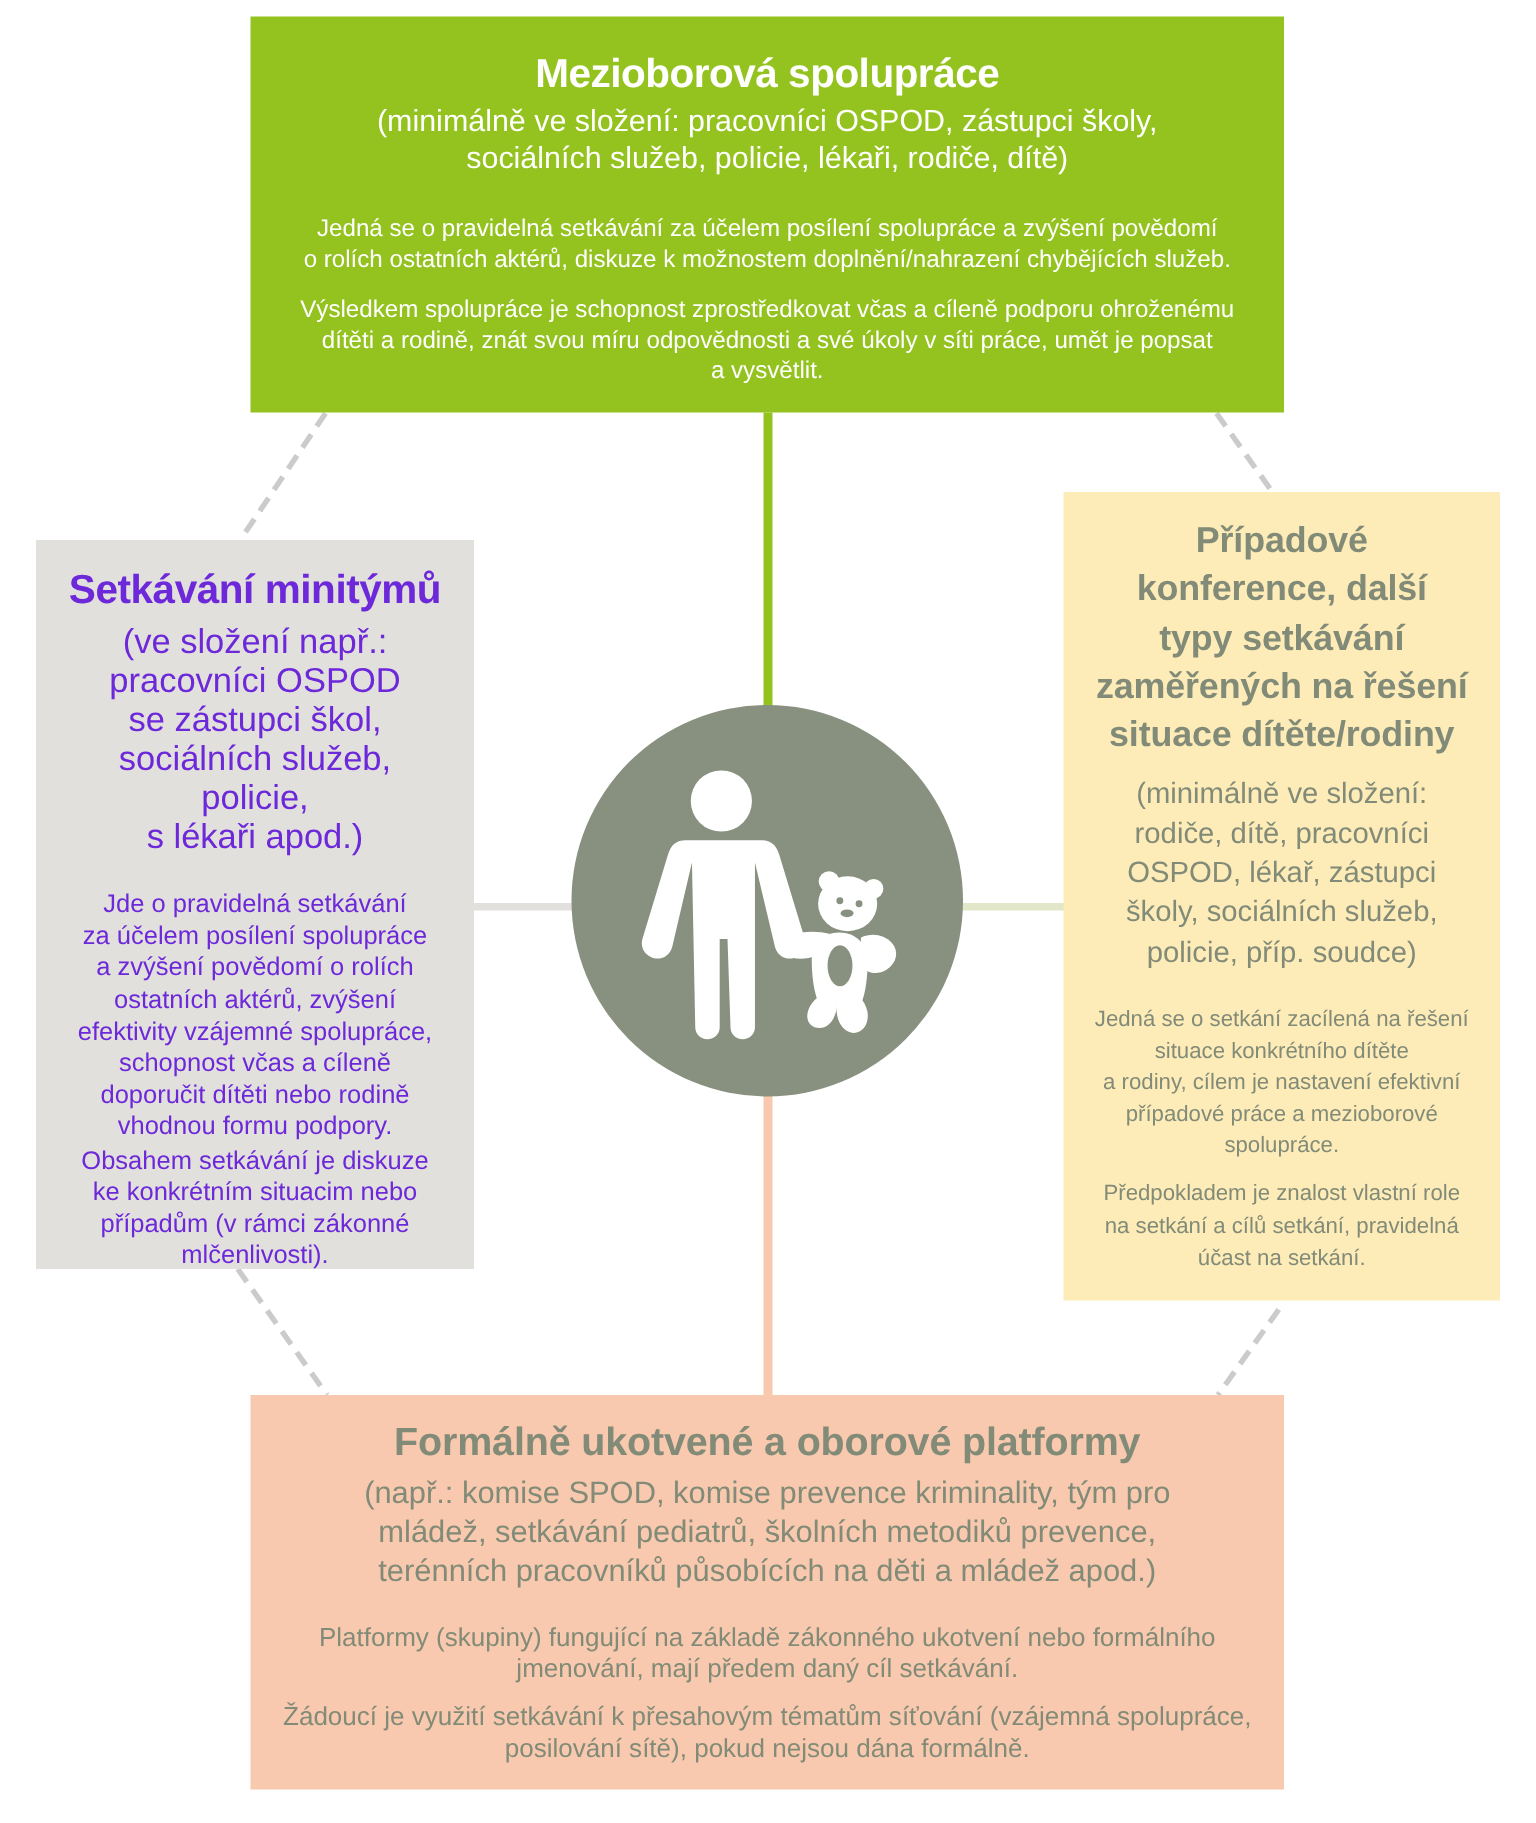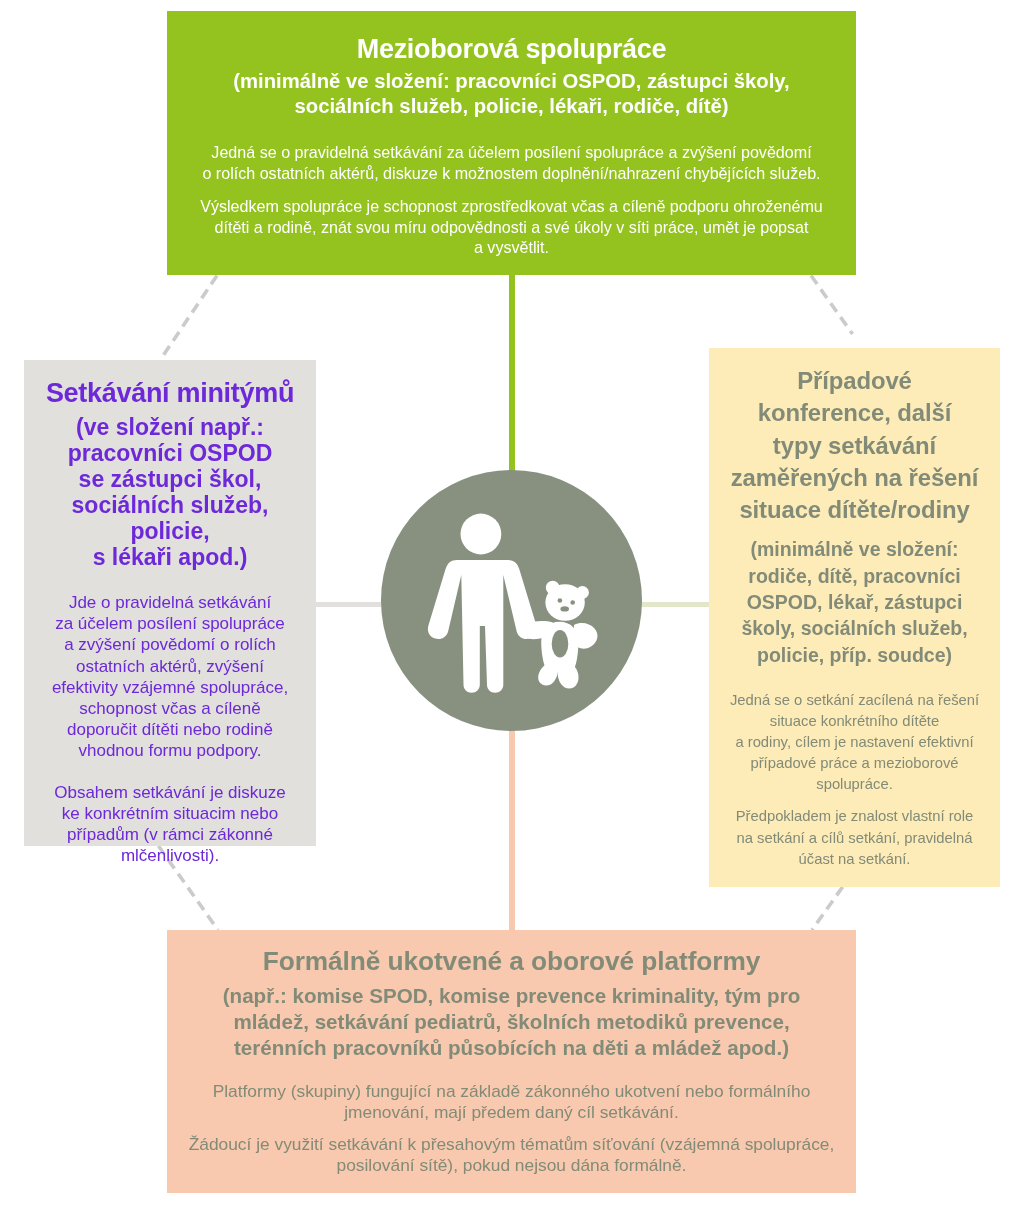--- a/index.html
+++ b/index.html
@@ -30,7 +30,7 @@
     margin: 0;
   }
   .b-sub {
-    font-weight: bold;
+    font-weight: normal;
     margin: 16px;
   }
   .b-para {

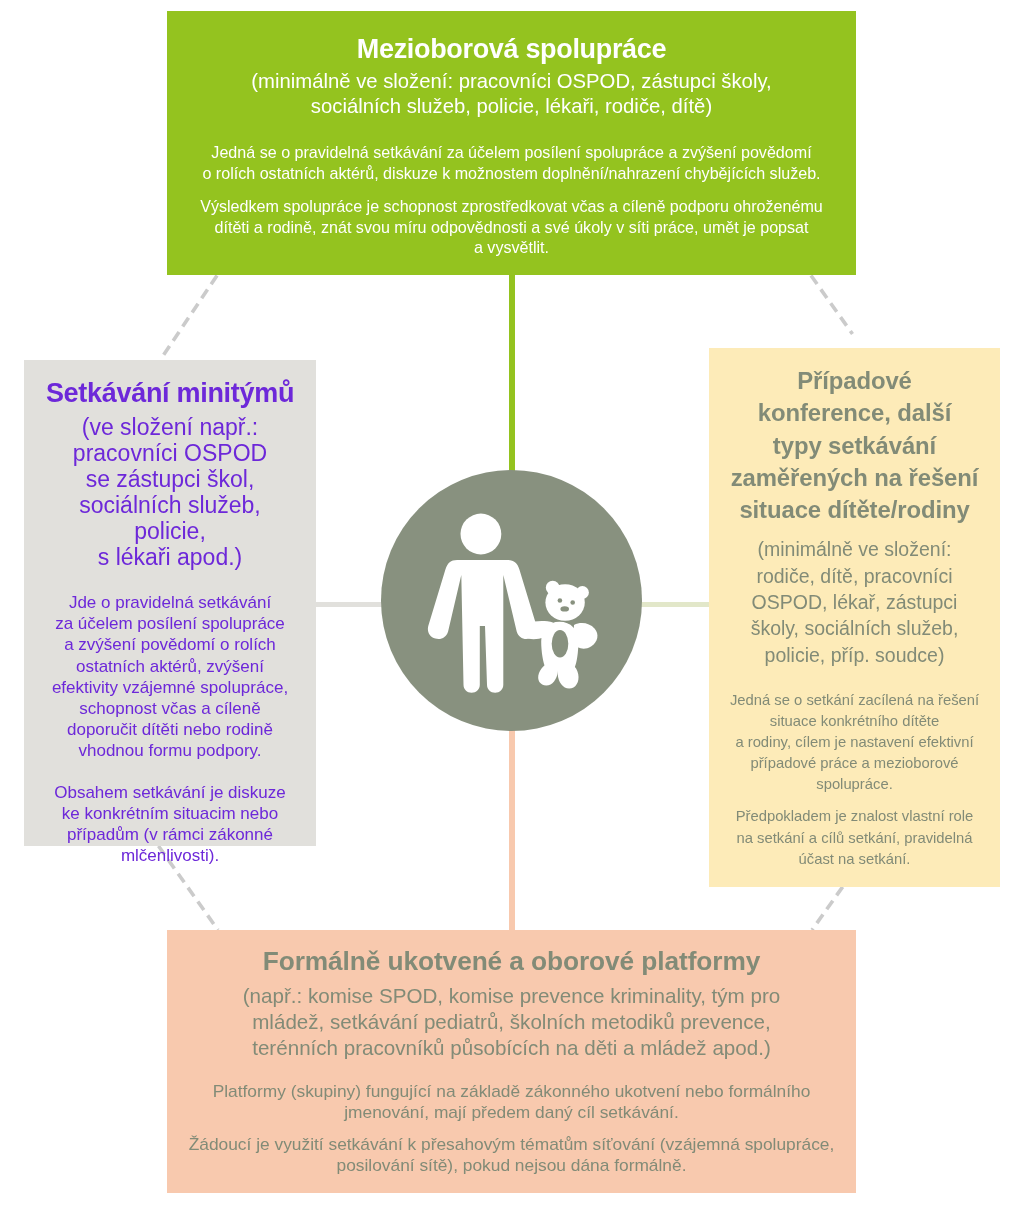--- a/index.html
+++ b/index.html
@@ -63,7 +63,7 @@
 
   
   #box-right {
-    left: 709px; top: 348px; width: 291px; height: 539px;
+    left: 709px; top: 328px; width: 291px; height: 539px;
     background: #fdebb8;
     color: #828b77;
     padding: 17px 6px 0 6px;

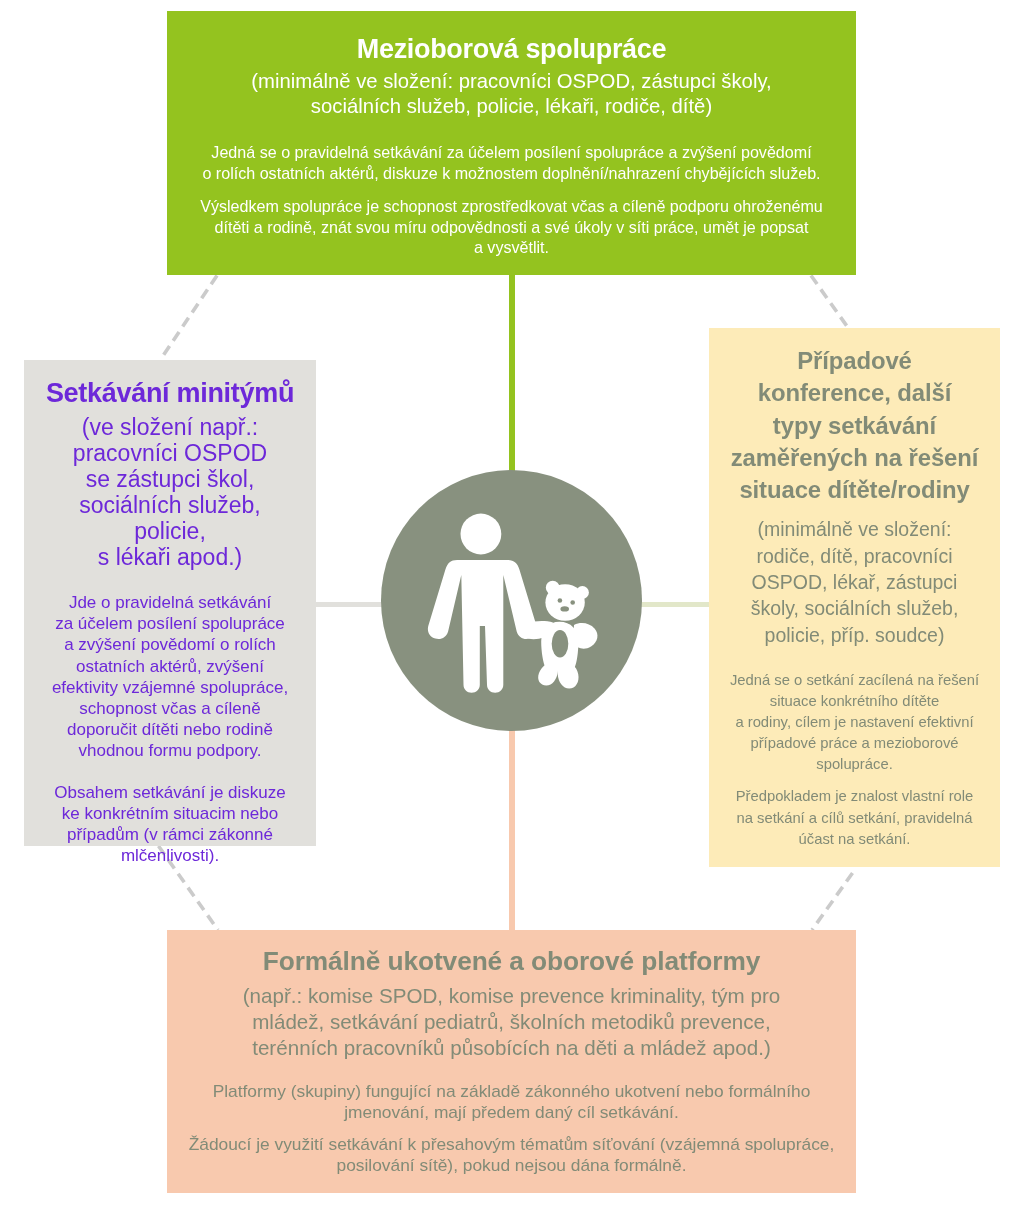--- a/index.html
+++ b/index.html
@@ -59,7 +59,7 @@
   #box-left .b-title { font-size: 27px; line-height: 31px; letter-spacing: -0.3px; }
   #box-left .b-sub   { font-size: 23px; line-height: 26.0px; margin-top: 5px; }
   #box-left .b-para  { font-size: 17px; line-height: 21.2px; margin-top: 22px; font-weight: normal; }
-  #box-left .b-para + .b-para { margin-top: 20px; }
+  #box-left .b-para + .b-para { margin-top: 1px; }
 
   
   #box-right {

